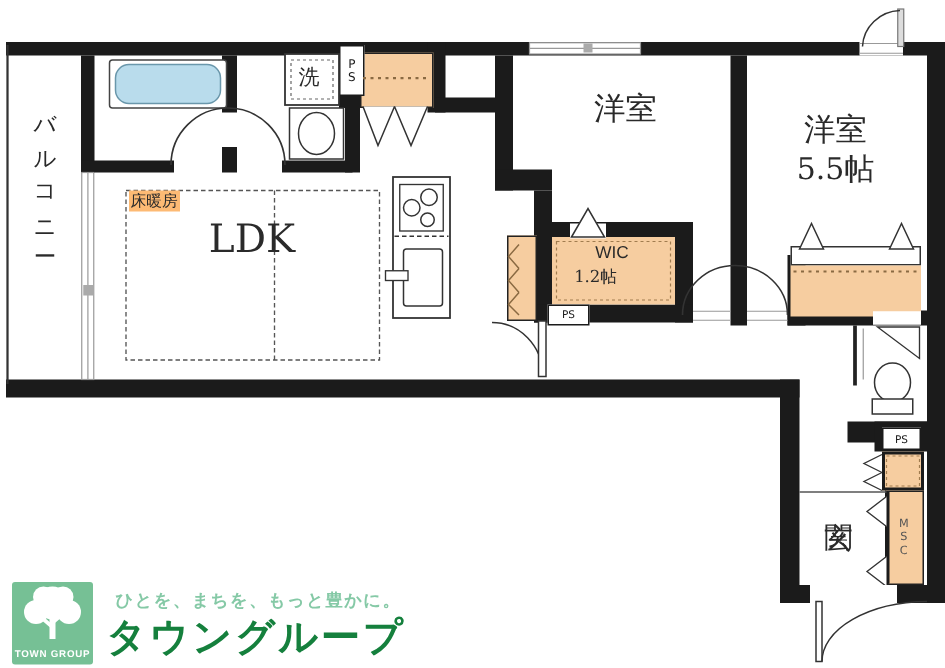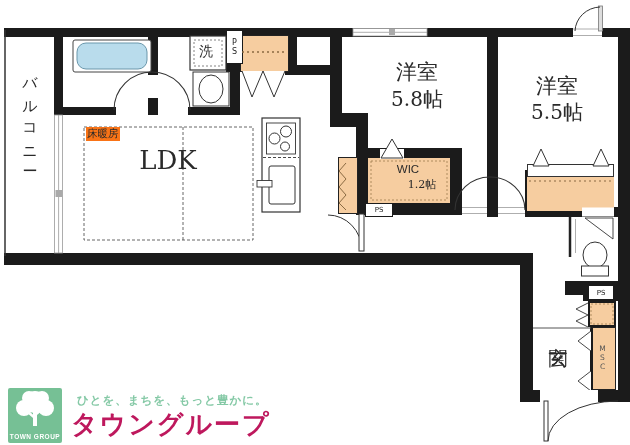--- a/index.html
+++ b/index.html
@@ -181,7 +181,6 @@
   <div class="lbl ctr" style="left:118px;top:145px;width:100px;font-size:26px">LDK</div>
 
   <div class="lbl ctr" style="left:367px;top:58px;width:100px;font-size:21px">洋室</div>
-  <div class="lbl ctr" style="left:367px;top:86px;width:100px;font-size:20px">5.8帖</div>
 
   <div class="lbl ctr" style="left:507px;top:72px;width:100px;font-size:21px">洋室</div>
   <div class="lbl ctr" style="left:507px;top:99px;width:100px;font-size:20px">5.5帖</div>

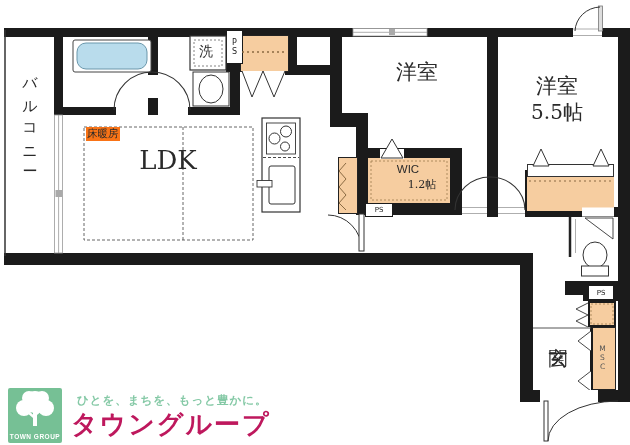--- a/index.html
+++ b/index.html
@@ -176,7 +176,7 @@
 
   <div class="lbl vtext" style="left:20px;top:66px;font-size:15px;letter-spacing:7px">バルコニー</div>
   <div class="lbl" style="left:199px;top:43px;font-size:14px">洗</div>
-  <div class="lbl" style="left:86px;top:127px;font-size:10.5px;background:#f97316;padding:0 1px">床暖房</div>
+  <div class="lbl" style="left:86px;top:127px;font-size:10.5px;background:#fdba74;padding:0 1px">床暖房</div>
 
   <div class="lbl ctr" style="left:118px;top:145px;width:100px;font-size:26px">LDK</div>
 

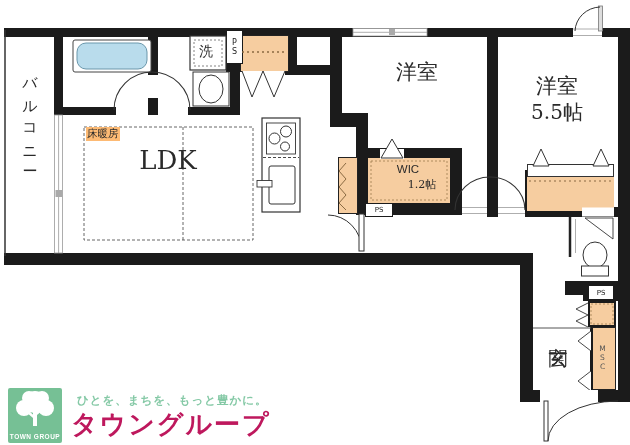--- a/index.html
+++ b/index.html
@@ -186,7 +186,7 @@
   <div class="lbl ctr" style="left:507px;top:99px;width:100px;font-size:20px">5.5帖</div>
 
   <div class="lbl ctr" style="left:379px;top:163px;width:58px;font-size:11.5px;font-family:Liberation Sans, sans-serif">WIC</div>
-  <div class="lbl ctr" style="left:393px;top:177px;width:58px;font-size:11px">1.2帖</div>
+  <div class="lbl ctr" style="left:368px;top:177px;width:58px;font-size:11px">1.2帖</div>
 
   <div class="lbl vtext" style="left:546px;top:332px;font-size:19px;letter-spacing:3px">玄関</div>
   <div class="lbl vtext" style="left:598px;top:344px;font-size:7.5px;color:#555;font-family:'DejaVu Sans',sans-serif">MSC</div>

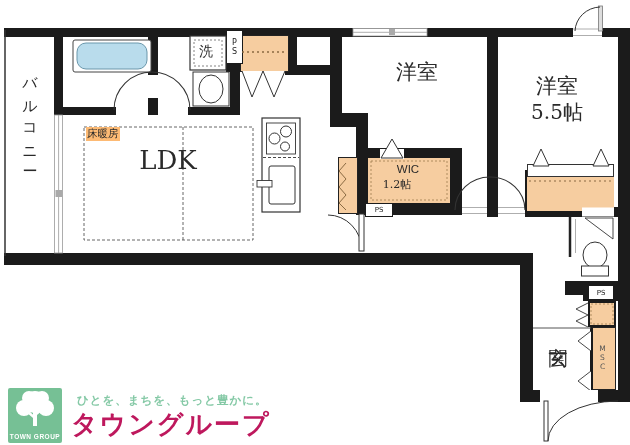--- a/index.html
+++ b/index.html
@@ -21,7 +21,7 @@
                    font-family:"Liberation Sans",sans-serif;font-weight:bold;font-size:6.5px;letter-spacing:.5px;}
   #logo-tagline{position:absolute;left:77px;top:393px;color:#85c9a6;font-family:"Liberation Sans",sans-serif;
                 font-weight:bold;font-size:11.5px;letter-spacing:1px;}
-  #logo-brand{position:absolute;left:71px;top:407px;color:#be185d;font-family:"Liberation Sans",sans-serif;
+  #logo-brand{position:absolute;left:71px;top:407px;color:#15803d;font-family:"Liberation Sans",sans-serif;
               font-weight:bold;font-size:26px;letter-spacing:2px;}
 </style>
 </head>

